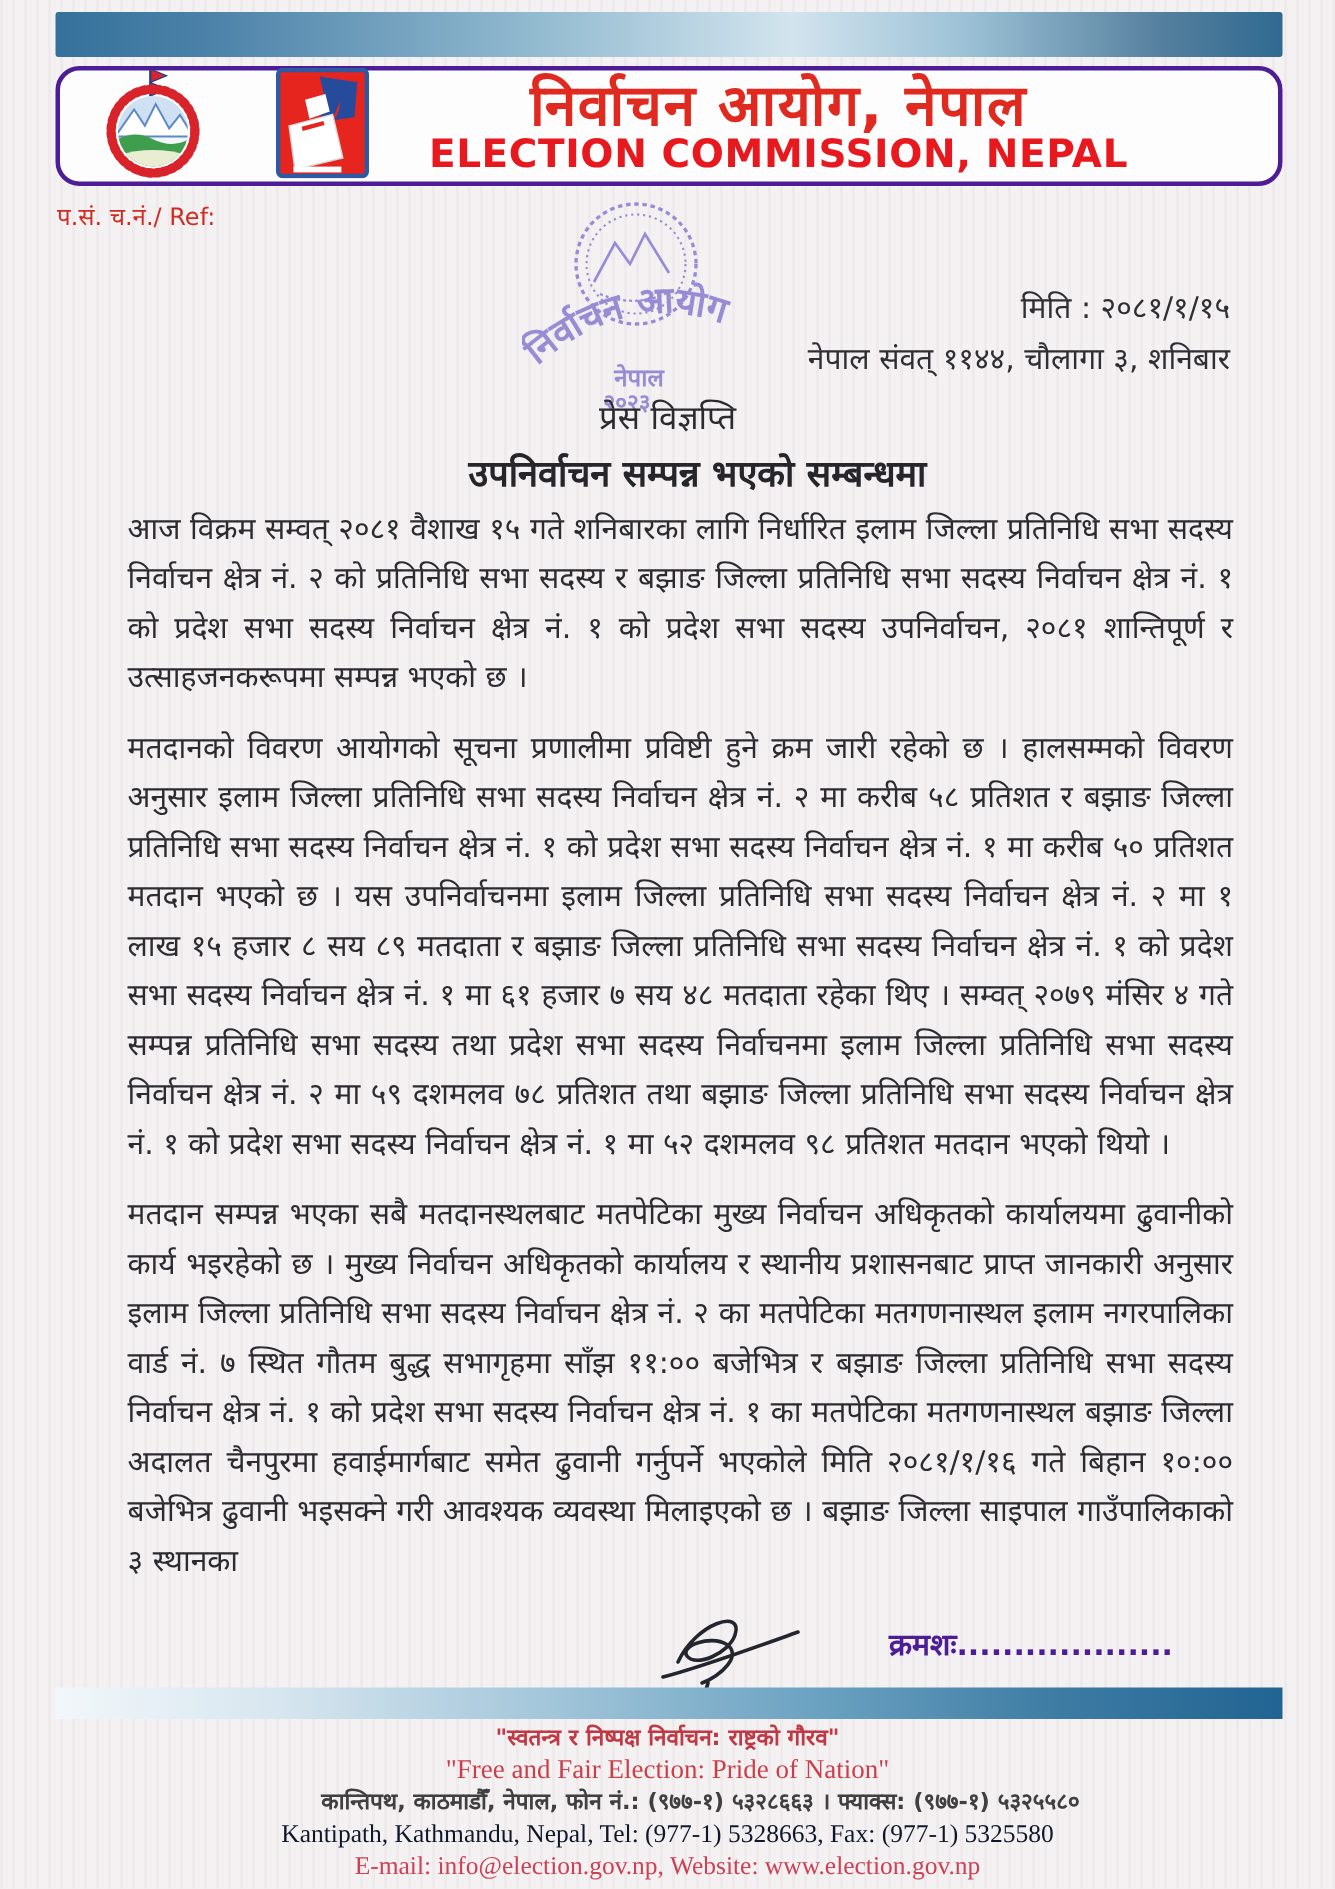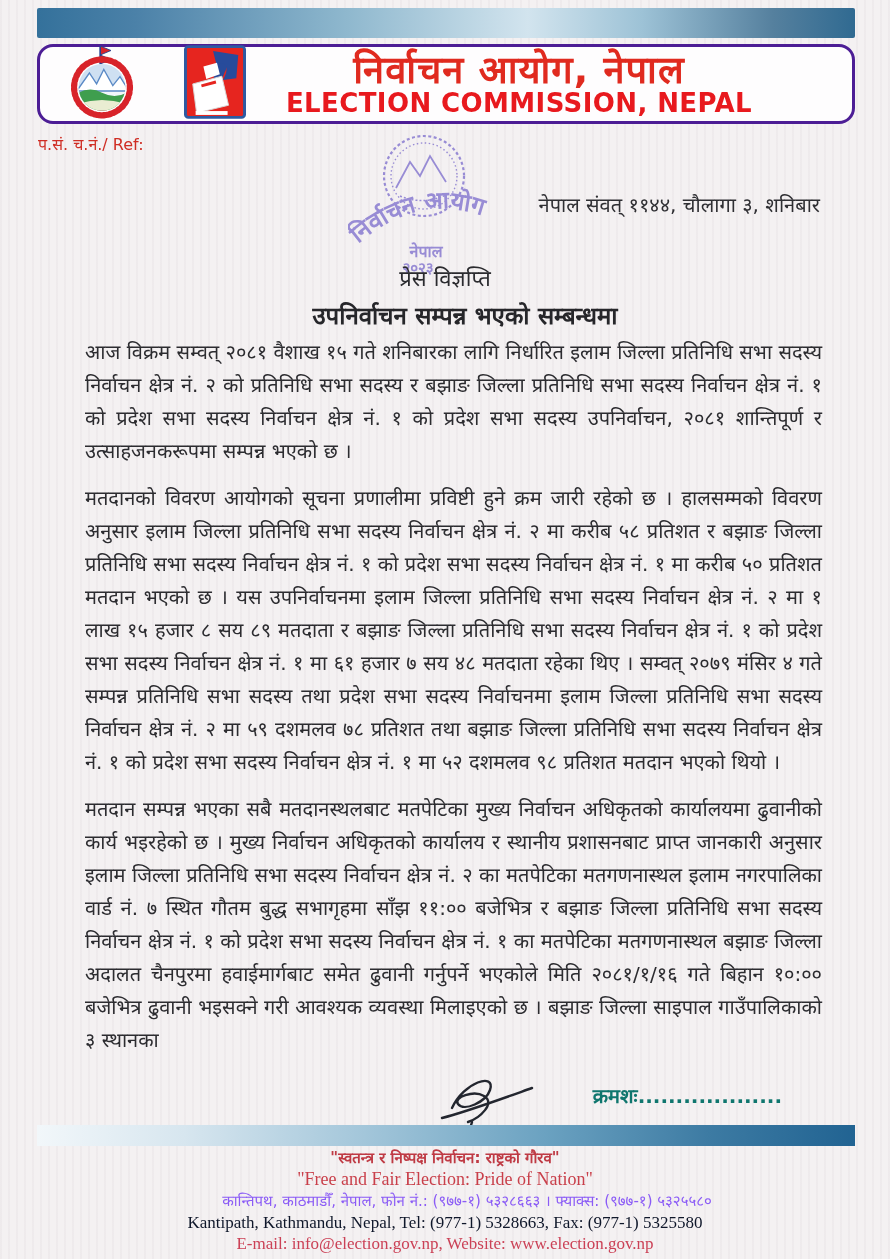--- a/index.html
+++ b/index.html
@@ -109,6 +109,7 @@
 </span>
 
 <div class="date-block">
+  <div>मिति : २०८१/१/१५</div>
   <div>नेपाल संवत् ११४४, चौलागा ३, शनिबार</div>
 </div>
 

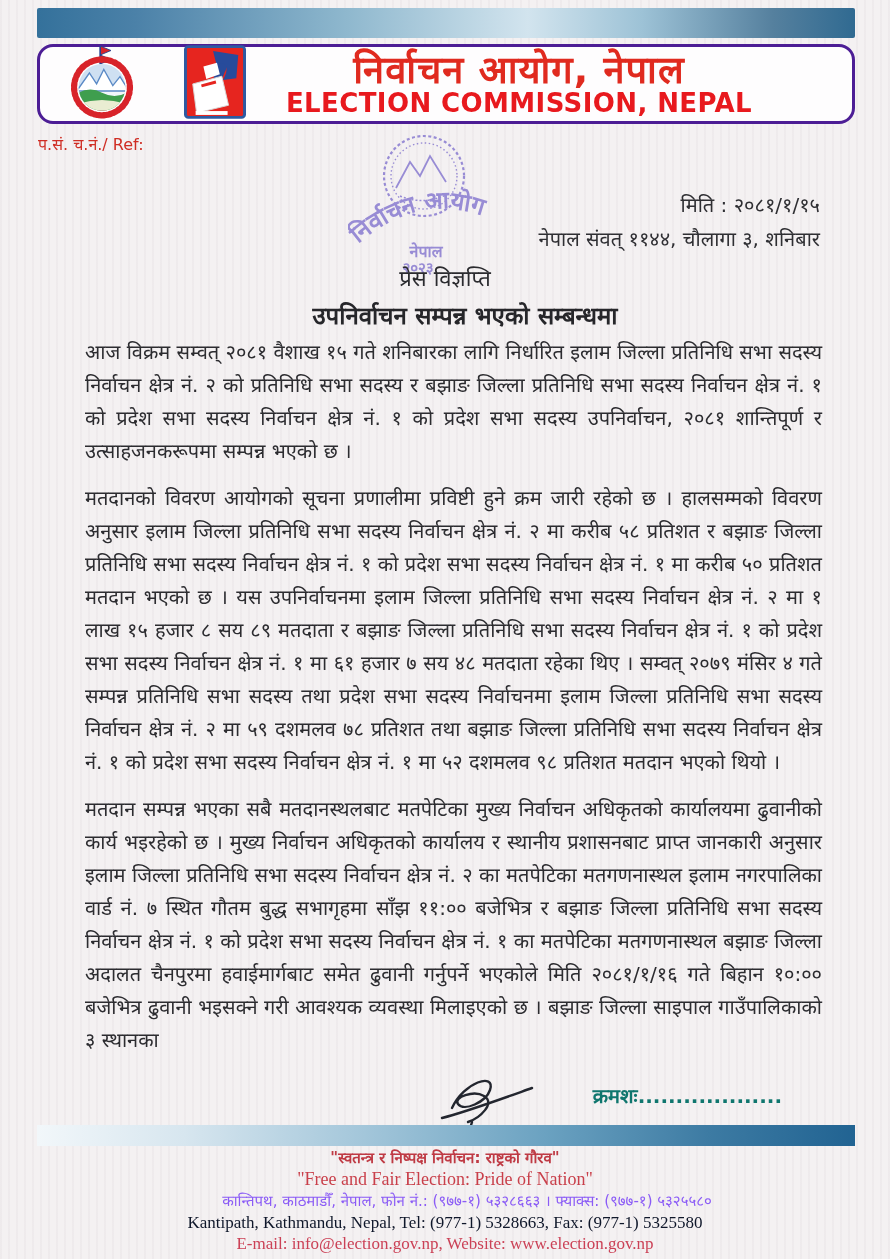--- a/index.html
+++ b/index.html
@@ -32,7 +32,7 @@
   .body-text{position:absolute;left:85px;top:336px;width:737px;font-size:20px;line-height:33px;text-align:justify;}
   .body-text p{margin:0 0 14px 0;}
   .signature{position:absolute;left:438px;top:1072px;}
-  .continuation{position:absolute;right:108px;top:1082px;font-size:20px;font-weight:600;color:#0f766e;}
+  .continuation{position:absolute;right:108px;top:1082px;font-size:20px;font-weight:600;color:#4c1d95;}
   .bottombar{
     position:absolute;left:37px;top:1125px;width:818px;height:21px;
     background:linear-gradient(90deg,#f2f7fa 0%,#d7e6ef 18%,#a3c6da 40%,#6ba2c1 62%,#3d7ba3 82%,#216392 100%);

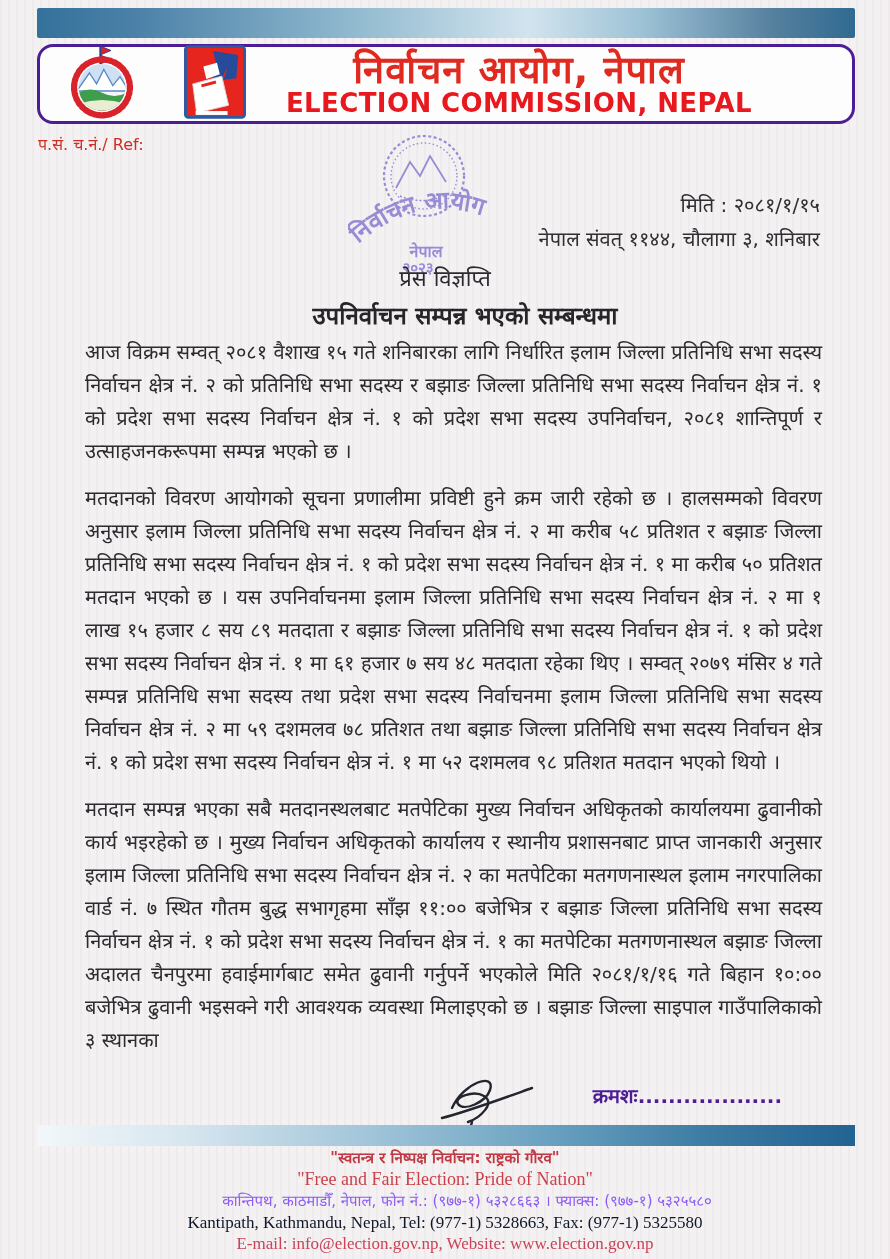--- a/index.html
+++ b/index.html
@@ -40,7 +40,7 @@
   .footer{position:absolute;left:0;top:1148px;width:100%;text-align:center;}
   .footer .np1{font-size:15px;font-weight:700;color:#bf3a44;line-height:21px;}
   .footer .en1{font-family:"Liberation Serif","DejaVu Serif",serif;font-size:18px;color:#c9404b;line-height:21px;}
-  .footer .np2{font-size:15px;font-weight:400;color:#8b5cf6;line-height:22px;padding-left:44px;}
+  .footer .np2{font-size:15px;font-weight:700;color:#404040;line-height:22px;padding-left:44px;}
   .footer .en2{font-family:"Liberation Serif","DejaVu Serif",serif;font-size:17px;color:#0f172a;line-height:21px;}
   .footer .en3{font-family:"Liberation Serif","DejaVu Serif",serif;font-size:17px;color:#cb4156;line-height:21px;}
 </style>

